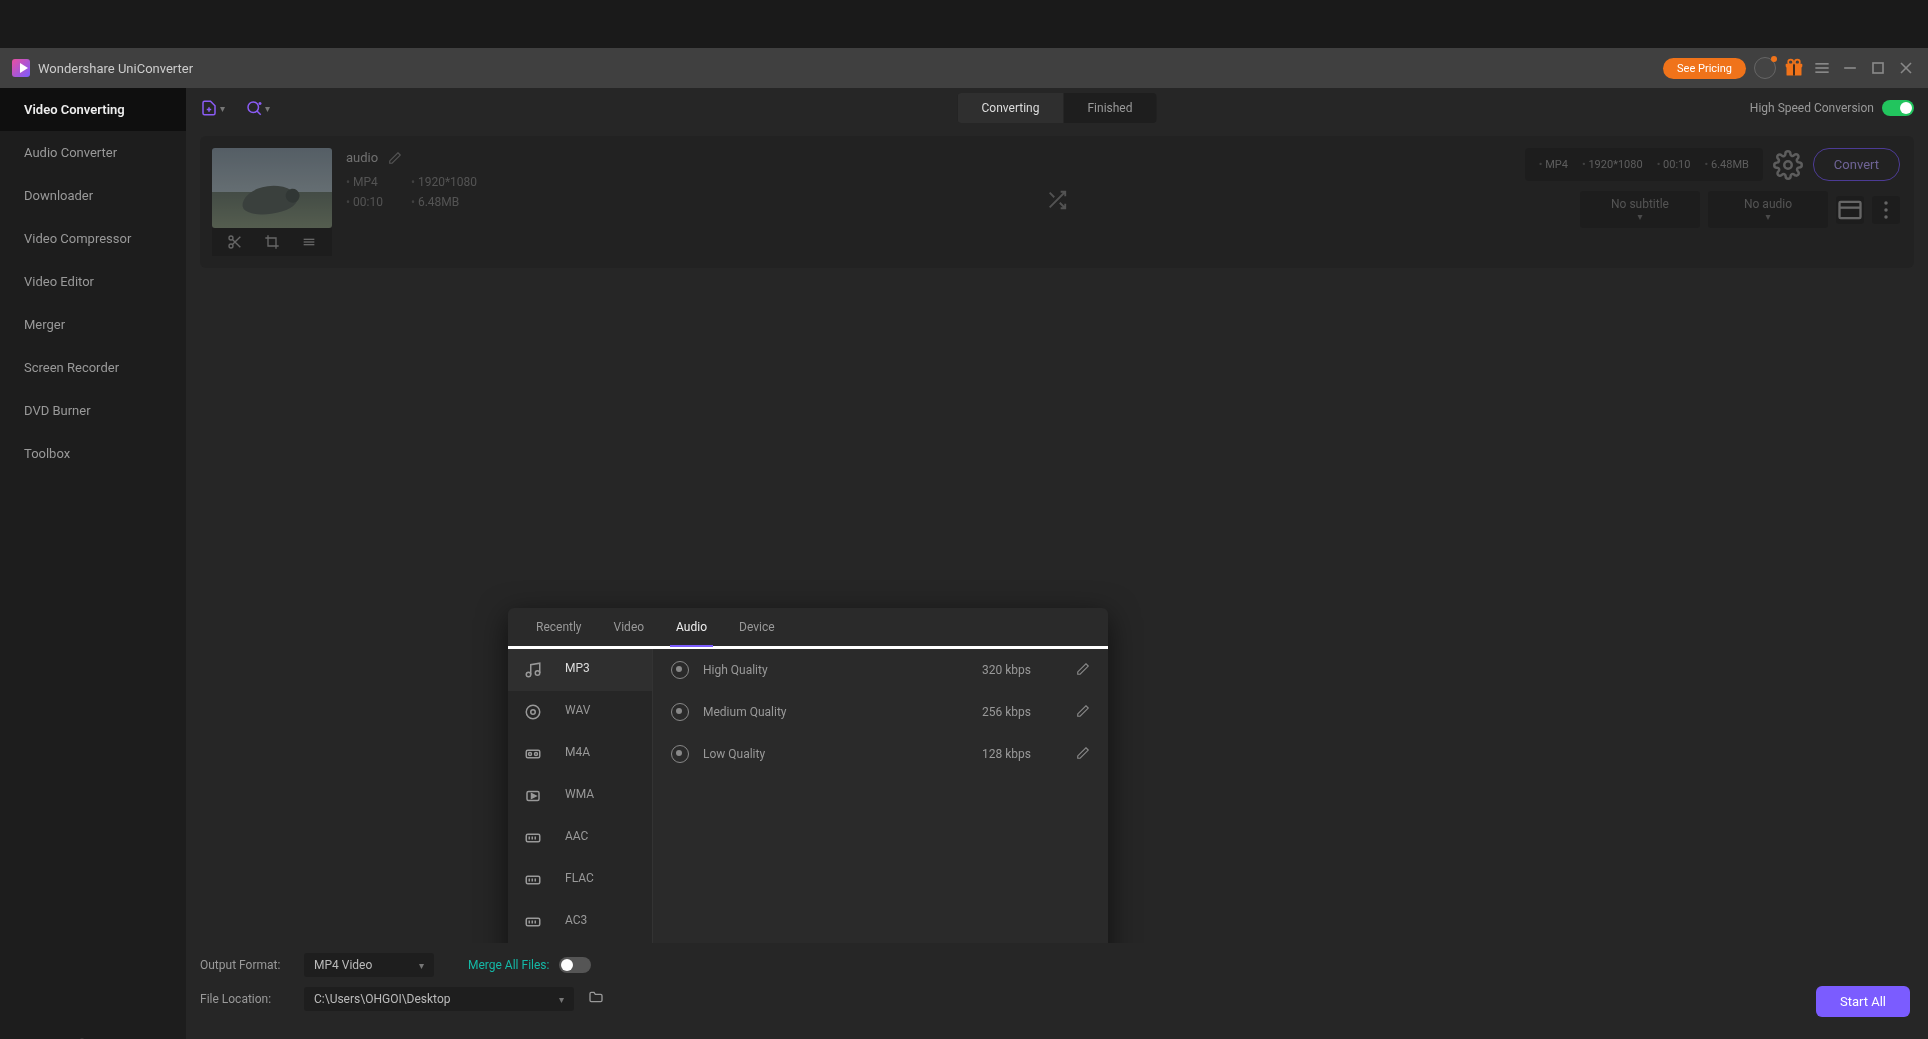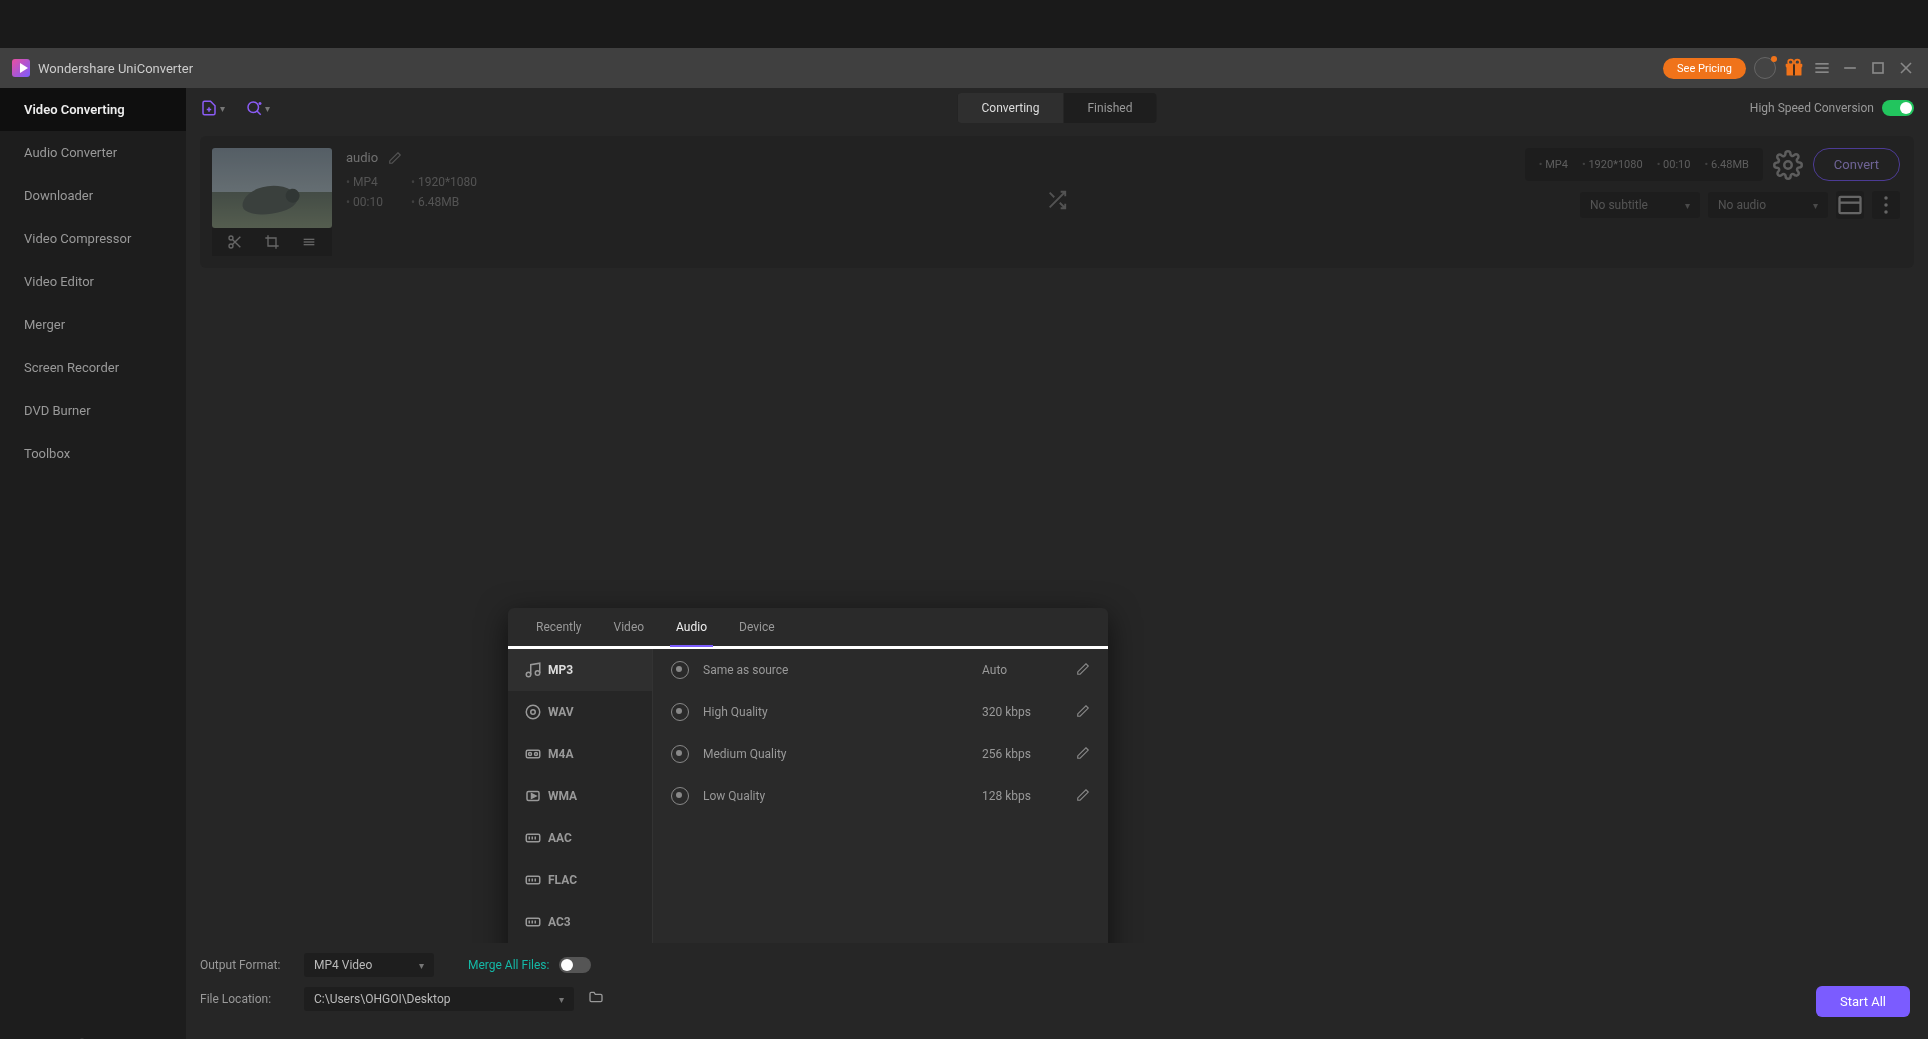--- a/index.html
+++ b/index.html
@@ -53,7 +53,7 @@
 .convert-btn{padding:8px 20px;border:1px solid #7b5cff;border-radius:16px;color:#b8a4ff;font-size:13px;cursor:pointer;background:transparent;}
 .out-row2{display:flex;gap:8px;align-items:center;}
 .dd{background:#262626;padding:6px 10px;border-radius:3px;font-size:12px;color:#888;display:flex;align-items:center;justify-content:space-between;cursor:pointer;}
-.dd.w1{width:120px;}
+.dd.w1{width:120px;flex-direction:column;}
 .sq-btn{width:28px;height:28px;background:#262626;border-radius:3px;display:flex;align-items:center;justify-content:center;cursor:pointer;color:#aaa;}
 .footer{position:absolute;bottom:0;left:186px;right:0;padding:10px 14px 28px;display:flex;align-items:center;gap:18px;background:#262626;}
 .ft-label{font-size:12px;color:#999;width:90px;}

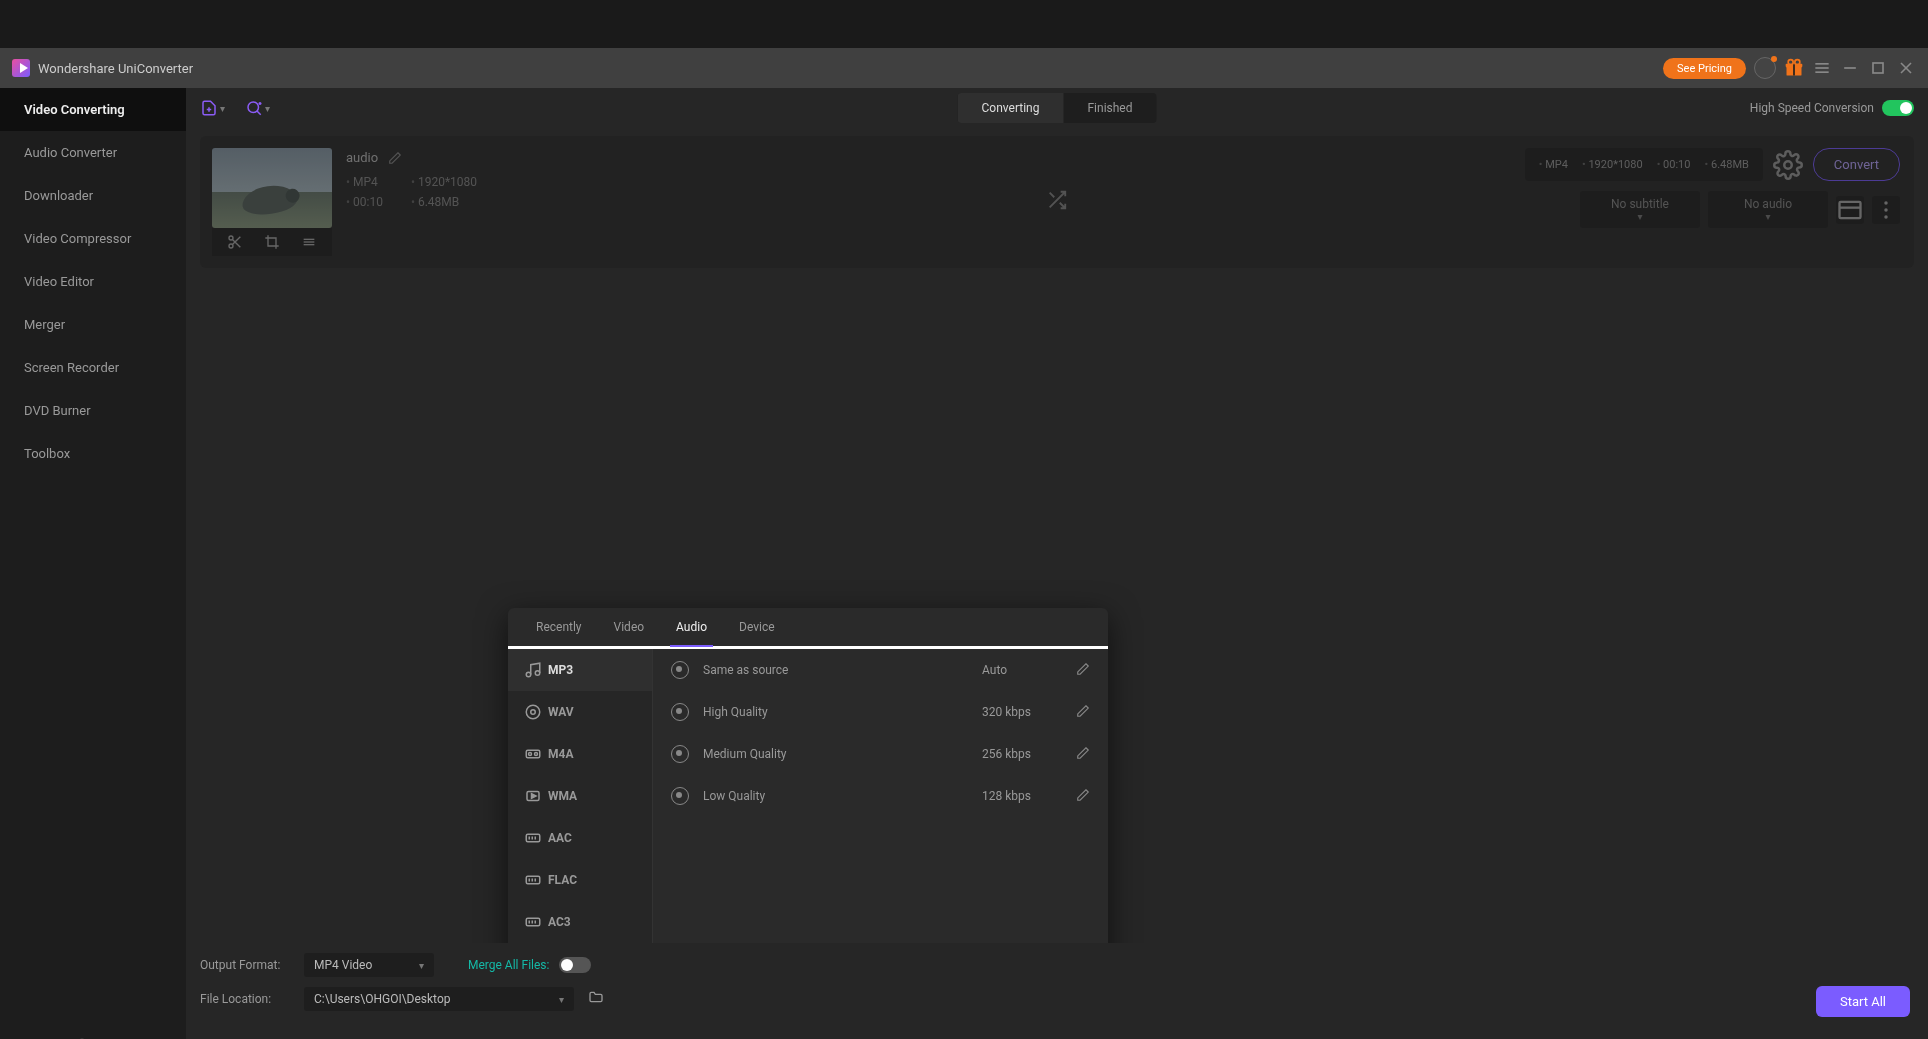--- a/index.html
+++ b/index.html
@@ -70,7 +70,7 @@
 .pop-tab.active::after{content:"";position:absolute;bottom:-1px;left:10px;right:10px;height:2px;background:#7b5cff;}
 .pop-body{display:flex;height:360px;}
 .fmt-list{width:145px;background:#262626;overflow-y:auto;border-right:1px solid #333;}
-.fmt-item{display:flex;align-items:center;gap:6px;padding:12px 16px;font-size:12px;color:#999;cursor:pointer;font-weight:bold;}
+.fmt-item{display:flex;gap:23px;padding:12px 16px;font-size:12px;color:#999;cursor:pointer;}
 .fmt-item.active{background:#2f2f2f;color:#ddd;}
 .fmt-icon{width:18px;height:18px;display:flex;align-items:center;justify-content:center;color:#999;}
 .q-list{flex:1;overflow-y:auto;}

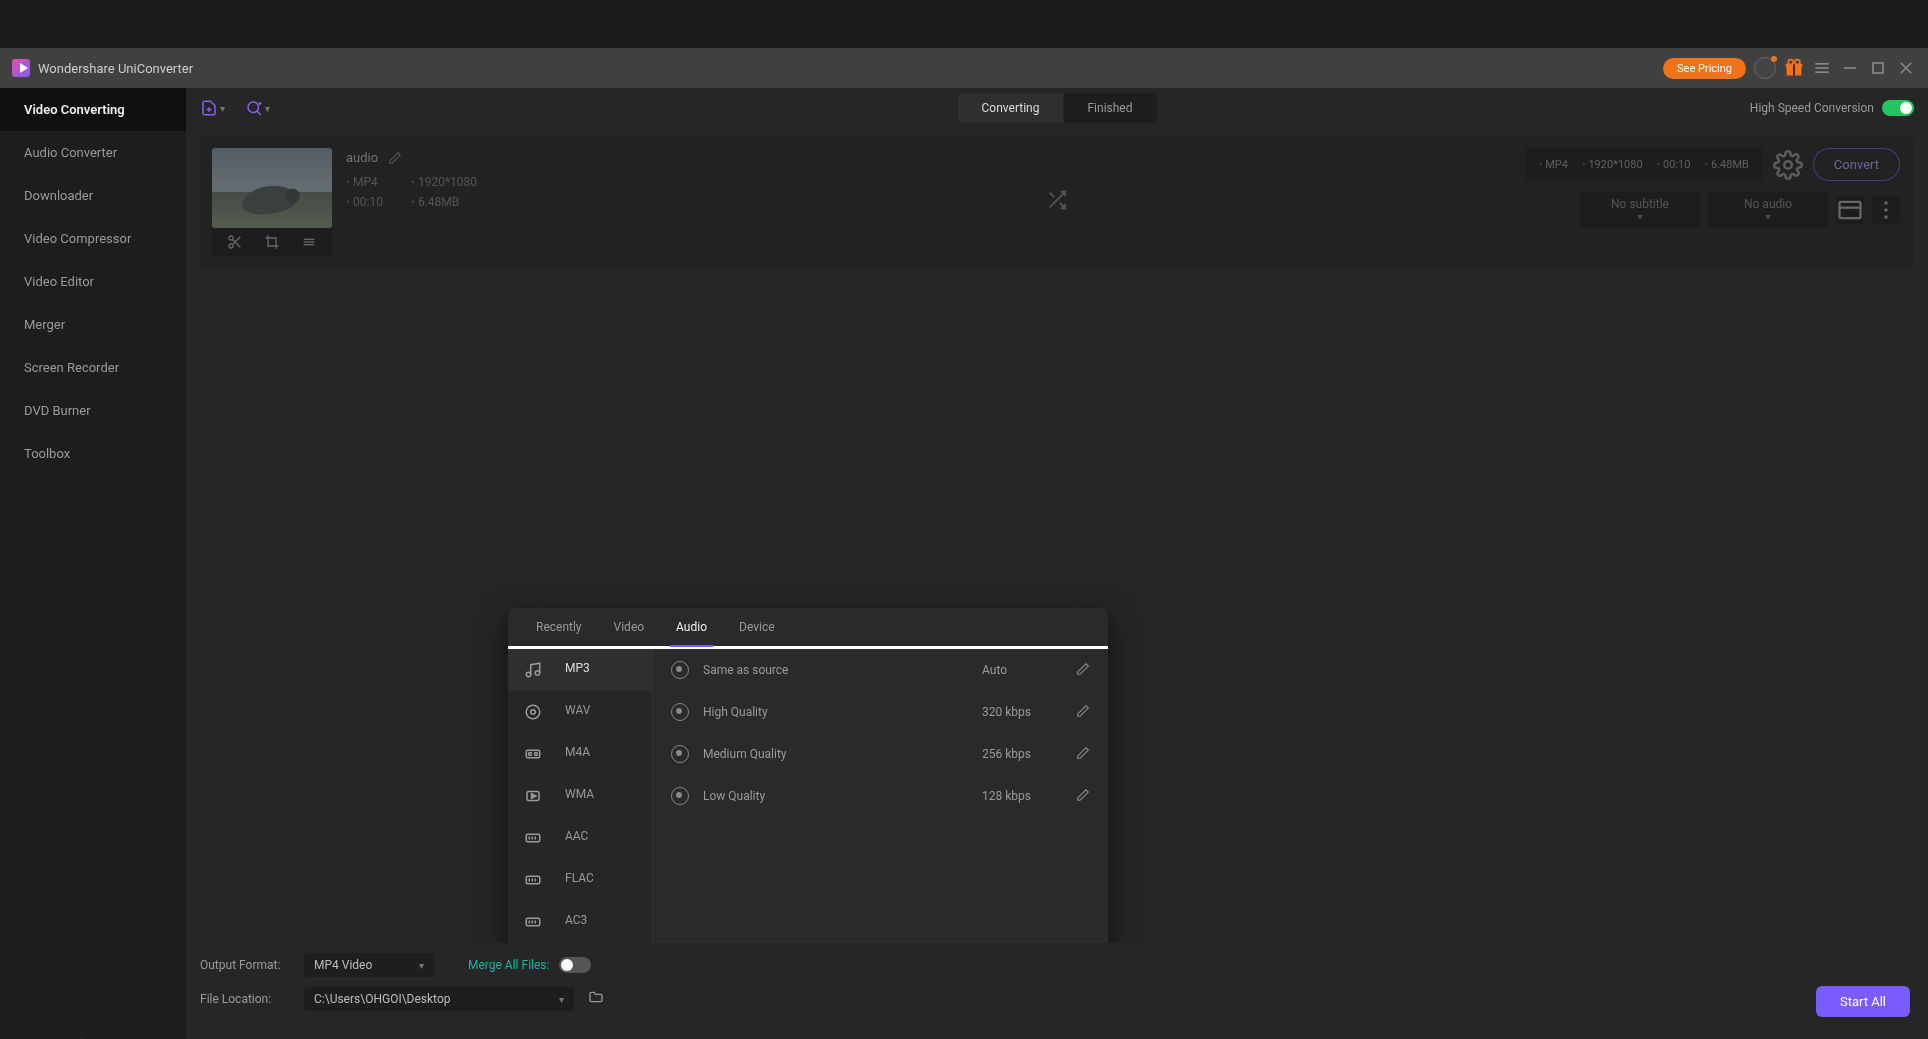--- a/index.html
+++ b/index.html
@@ -379,14 +379,6 @@
         <div class="q-list">
           <div class="q-row">
               <div class="q-ic"></div>
-              <div class="q-name">Same as source</div>
-              <div class="q-rate">Auto</div>
-              <div class="q-edit"><svg width="14" height="14" viewBox="0 0 24 24" fill="none" stroke="currentColor" stroke-width="2">
-                  <path d="M17 3l4 4L7 21H3v-4L17 3z"></path>
-                </svg></div>
-            </div>
-          <div class="q-row">
-              <div class="q-ic"></div>
               <div class="q-name">High Quality</div>
               <div class="q-rate">320 kbps</div>
               <div class="q-edit"><svg width="14" height="14" viewBox="0 0 24 24" fill="none" stroke="currentColor" stroke-width="2">

